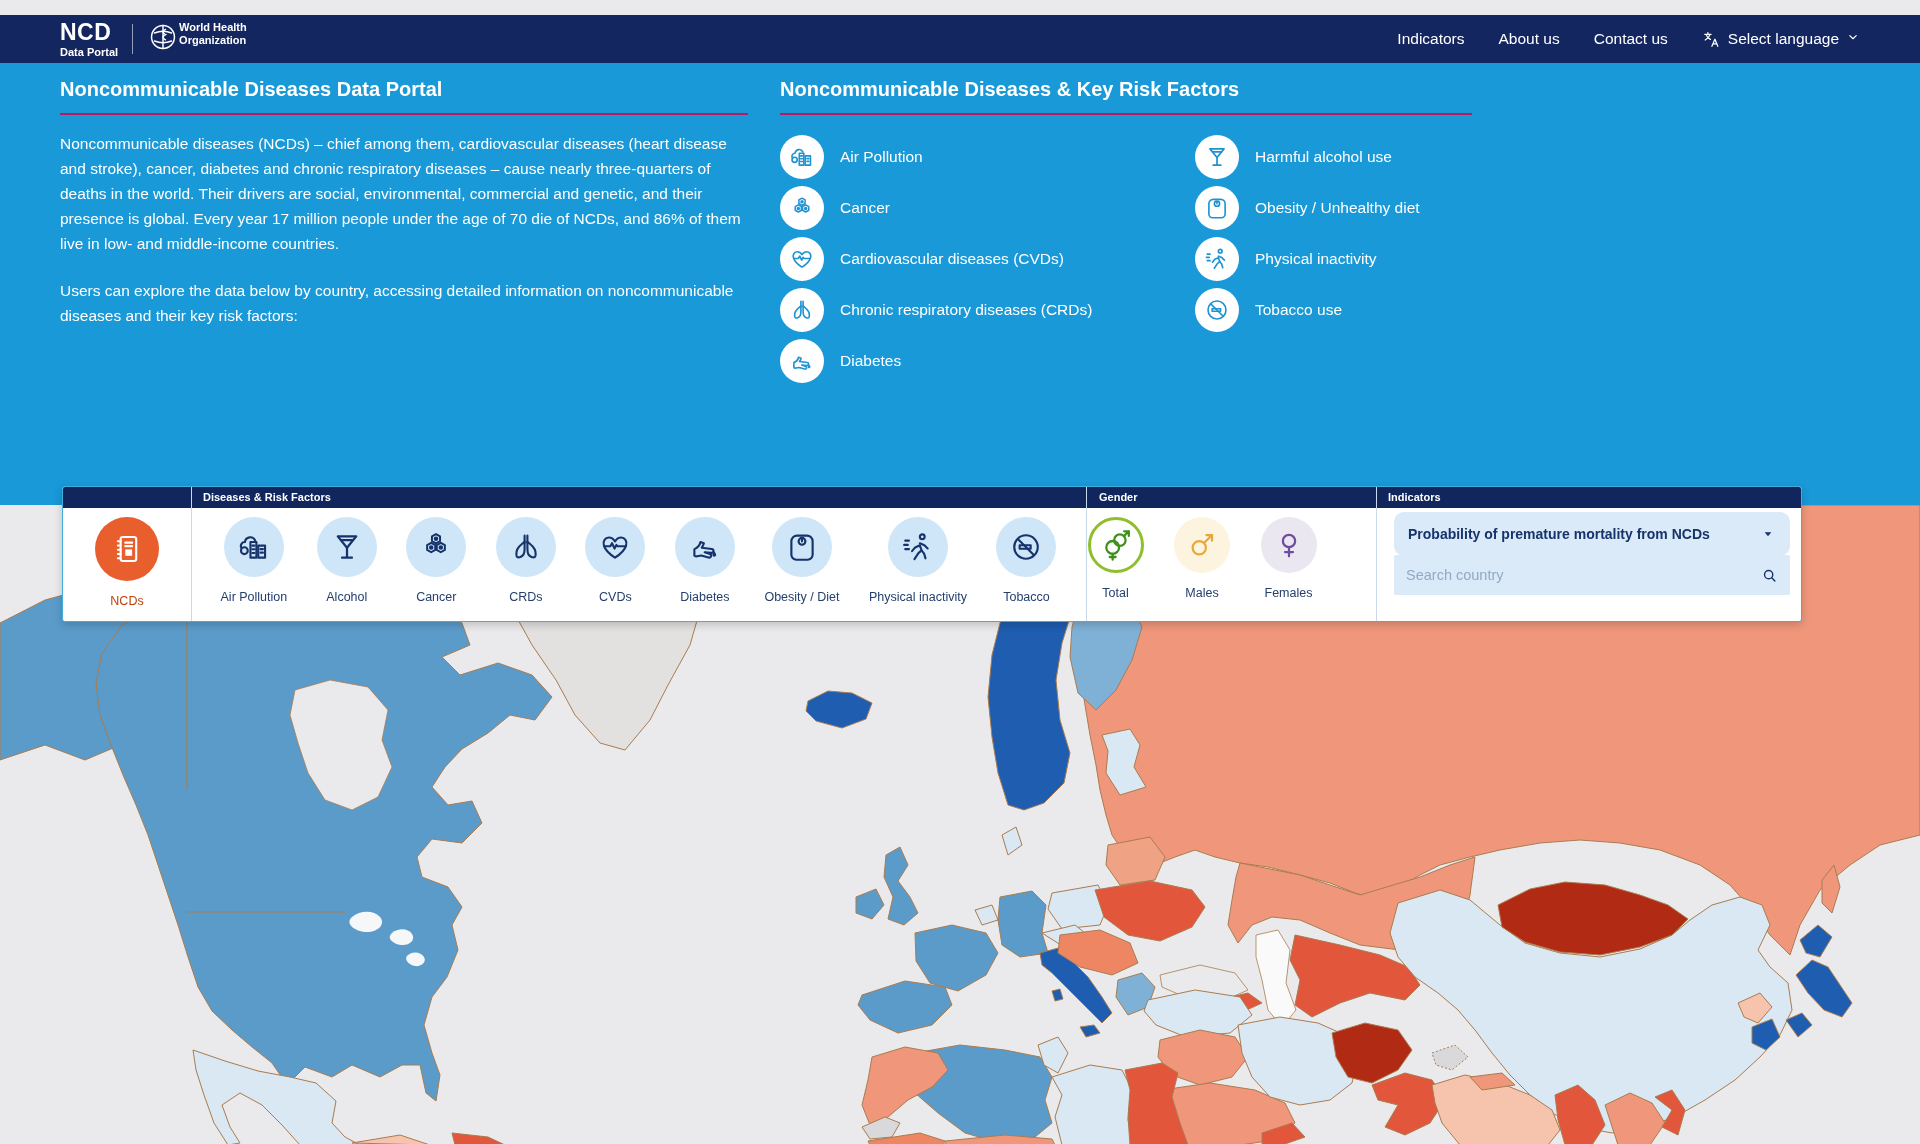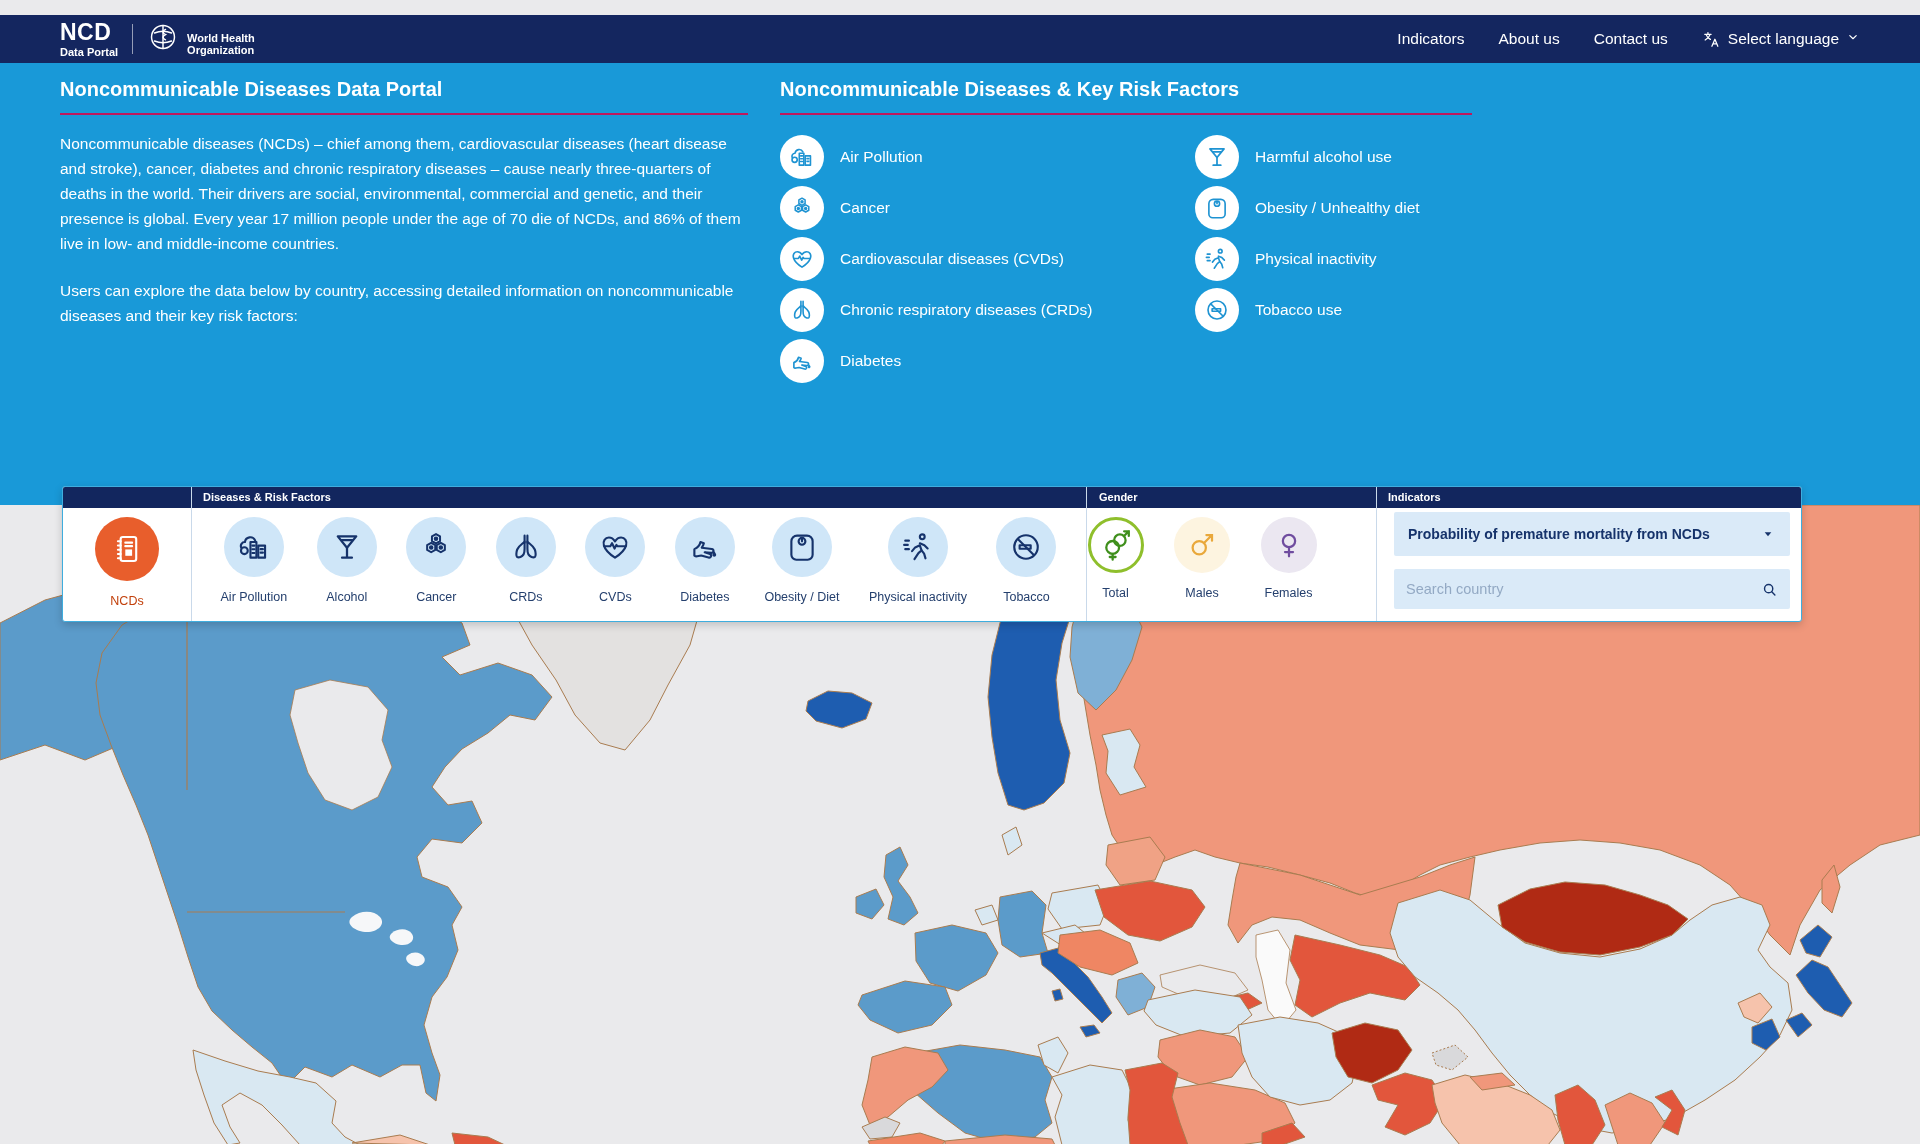--- a/index.html
+++ b/index.html
@@ -14,7 +14,7 @@
   .logo-text .t1 { font-size:23px; font-weight:bold; letter-spacing:.5px; }
   .logo-text .t2 { font-size:11px; font-weight:bold; margin-top:3px; }
   .logo-sep { width:1px; height:30px; background:rgba(255,255,255,.55); }
-  .who-block { display:flex; align-items:flex-end; gap:8px; color:#fff; }
+  .who-block { display:flex; align-items:flex-start; color:#fff; }
   .who-emblem svg { width:32px; height:32px; color:#fff; }
   .who-name { font-size:11px; font-weight:bold; line-height:1.15; }
   .nav-right { margin-left:auto; display:flex; align-items:center; gap:34px; }

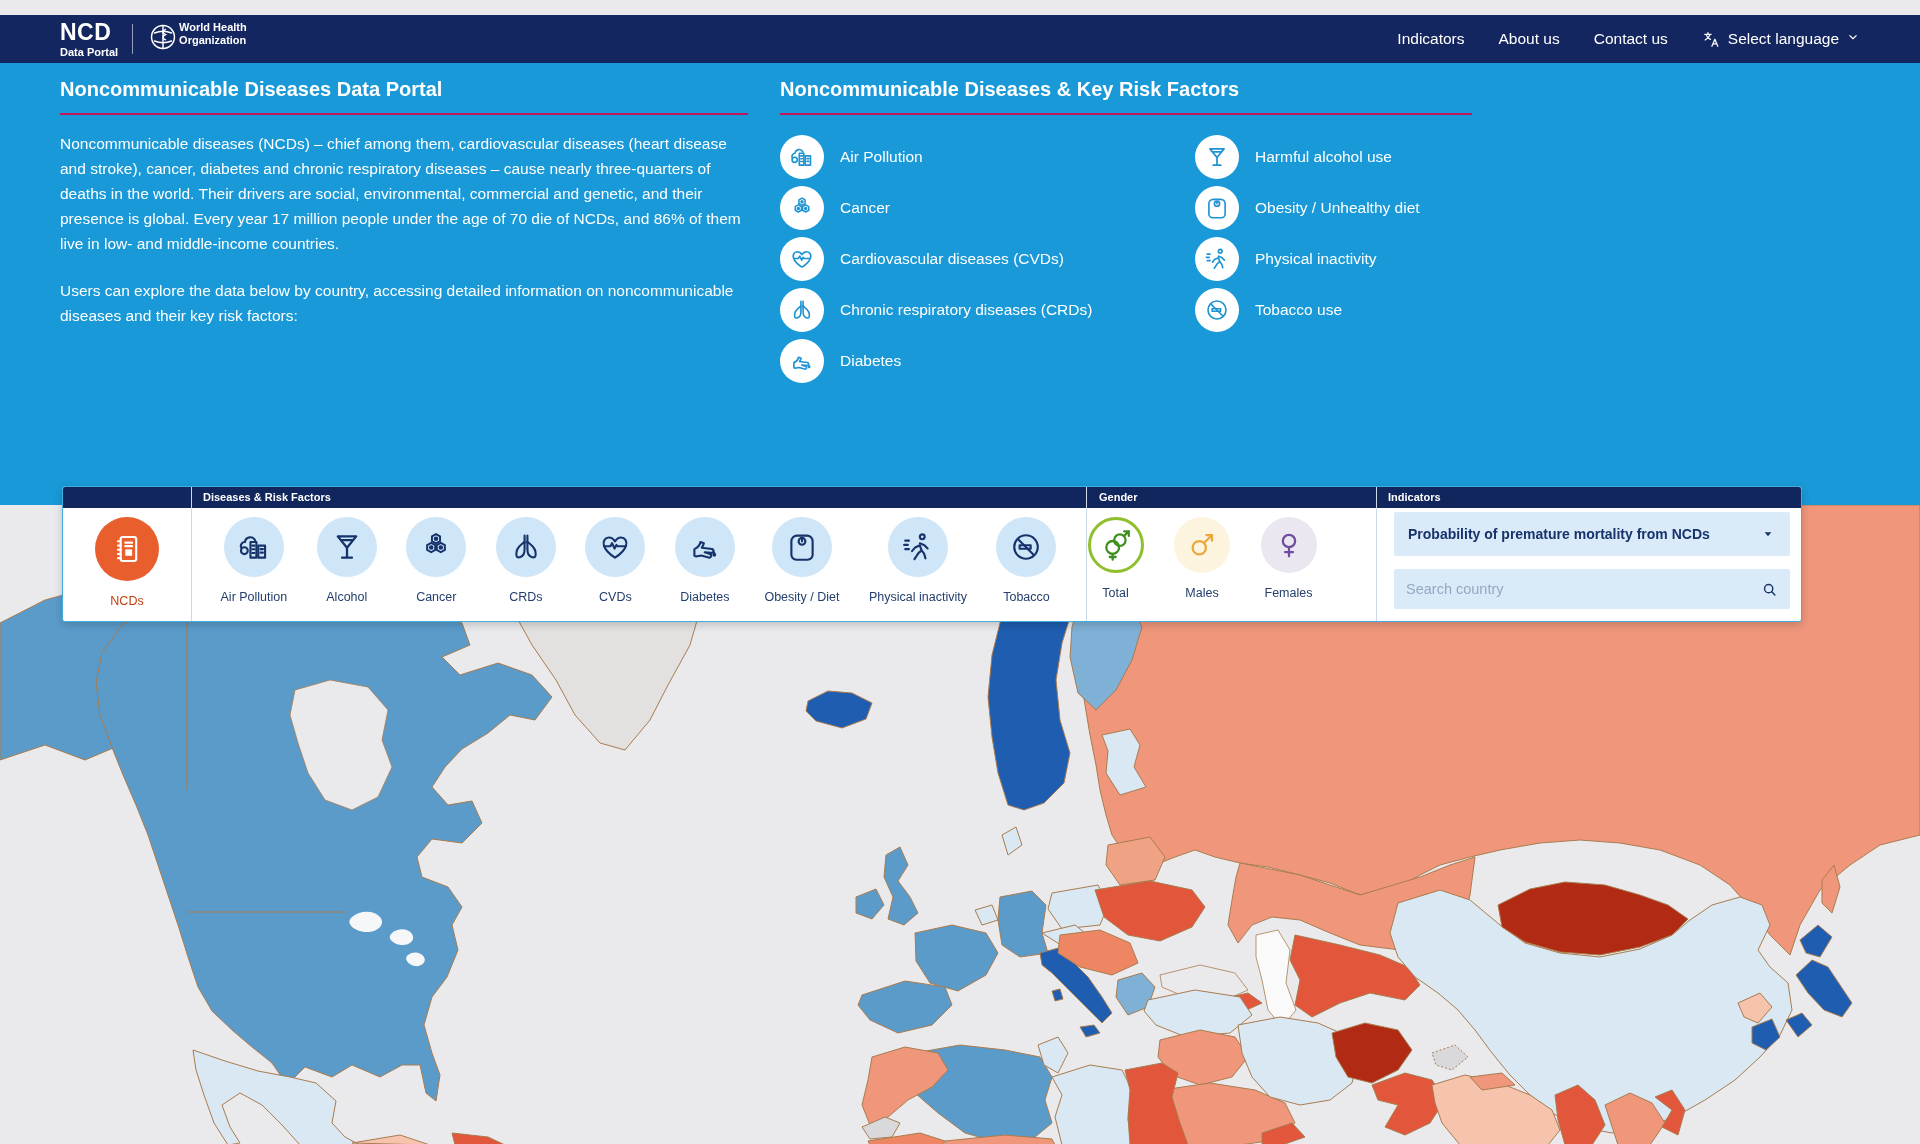--- a/index.html
+++ b/index.html
@@ -67,7 +67,7 @@
   .g-female { background:#ebe7f1; }
   .g-female svg { width:30px; height:30px; color:#6f4c9f; }
   .ind-select { position:absolute; left:1331px; top:25px; width:396px; height:44px;
-                background:#daeaf8; border-radius:2px; display:flex; align-items:center;
+                background:#daeaf8; border-radius:10px; display:flex; align-items:center;
                 padding:0 14px; cursor:pointer; }
   .ind-select .txt { font-size:14px; font-weight:bold; color:#16336b; flex:1; }
   .ind-select svg { width:16px; height:16px; color:#16336b; }

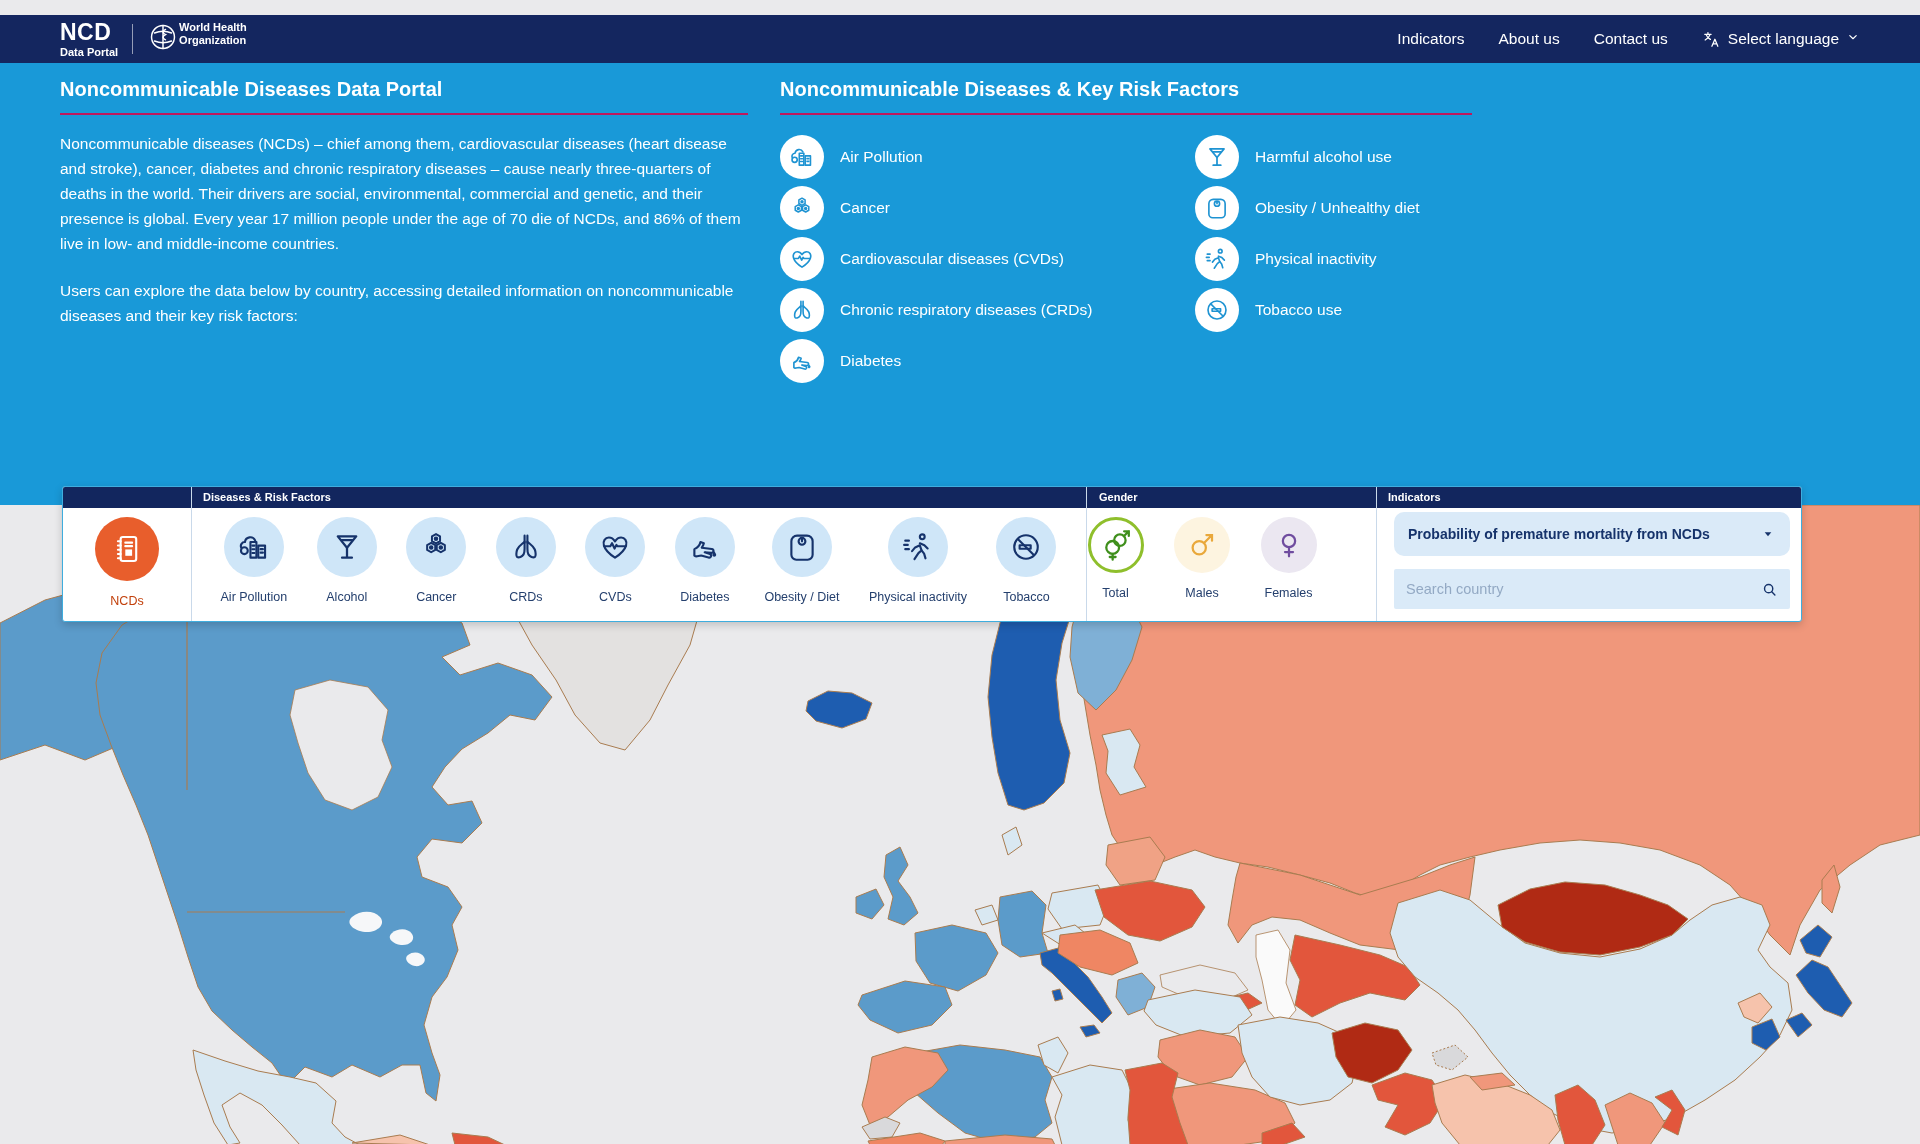--- a/index.html
+++ b/index.html
@@ -71,7 +71,7 @@
                 padding:0 14px; cursor:pointer; }
   .ind-select .txt { font-size:14px; font-weight:bold; color:#16336b; flex:1; }
   .ind-select svg { width:16px; height:16px; color:#16336b; }
-  .ind-search { position:absolute; left:1331px; top:82px; width:396px; height:40px;
+  .ind-search { position:absolute; left:1331px; top:68px; width:396px; height:40px;
                 background:#daeaf8; border-radius:2px; display:flex; align-items:center; padding:0 12px; }
   .ind-search input { flex:1; border:none; outline:none; background:transparent; font-size:14.5px;
                       color:#16336b; font-family:"Liberation Sans",sans-serif; }

